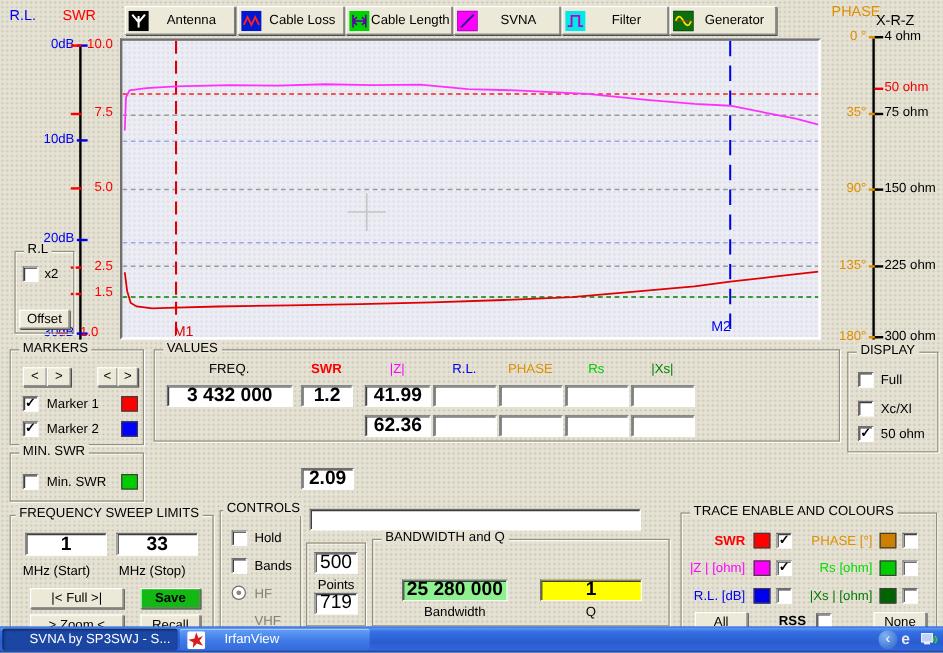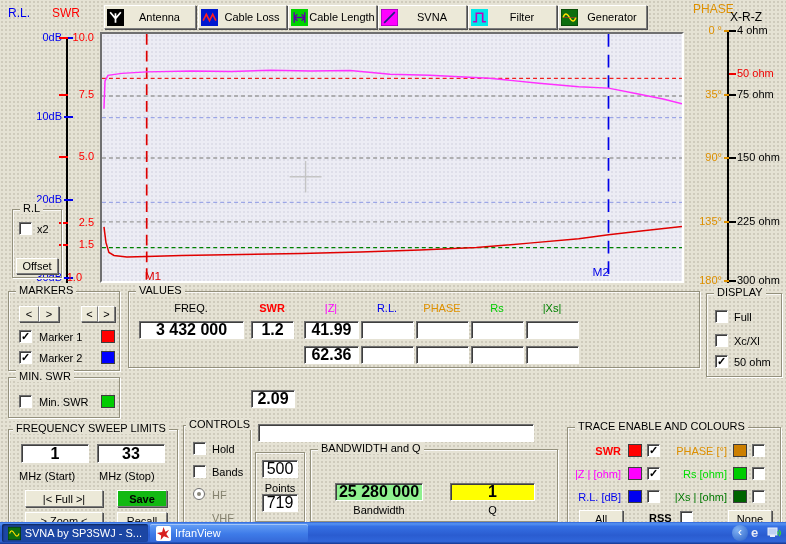--- a/index.html
+++ b/index.html
@@ -48,7 +48,7 @@
   
   #taskbar{position:absolute;left:0;top:522px;width:786px;height:22px;z-index:50;
     background:linear-gradient(180deg,#2E63D8 0%,#5693F2 8%,#3570E4 20%,#2A5CD0 60%,#3066DA 88%,#15378E 100%);}
-  .task{position:absolute;top:2px;height:18px;border-radius:2px;display:flex;align-items:center;gap:4px;
+  .task{position:absolute;top:2px;height:18px;border-radius:2px;display:flex;align-items:center;gap:16px;
         color:#fff;font-size:11px;padding:0 6px;box-sizing:border-box;cursor:pointer;white-space:nowrap;overflow:hidden;}
   .task.active{background:#1C46A4;box-shadow:inset 1px 1px 2px rgba(0,0,0,.5);}
   .task.inactive{background:linear-gradient(180deg,#66A0F6,#3E7BE8 55%,#3569D8);box-shadow:inset 0 1px 0 rgba(255,255,255,.4);}

